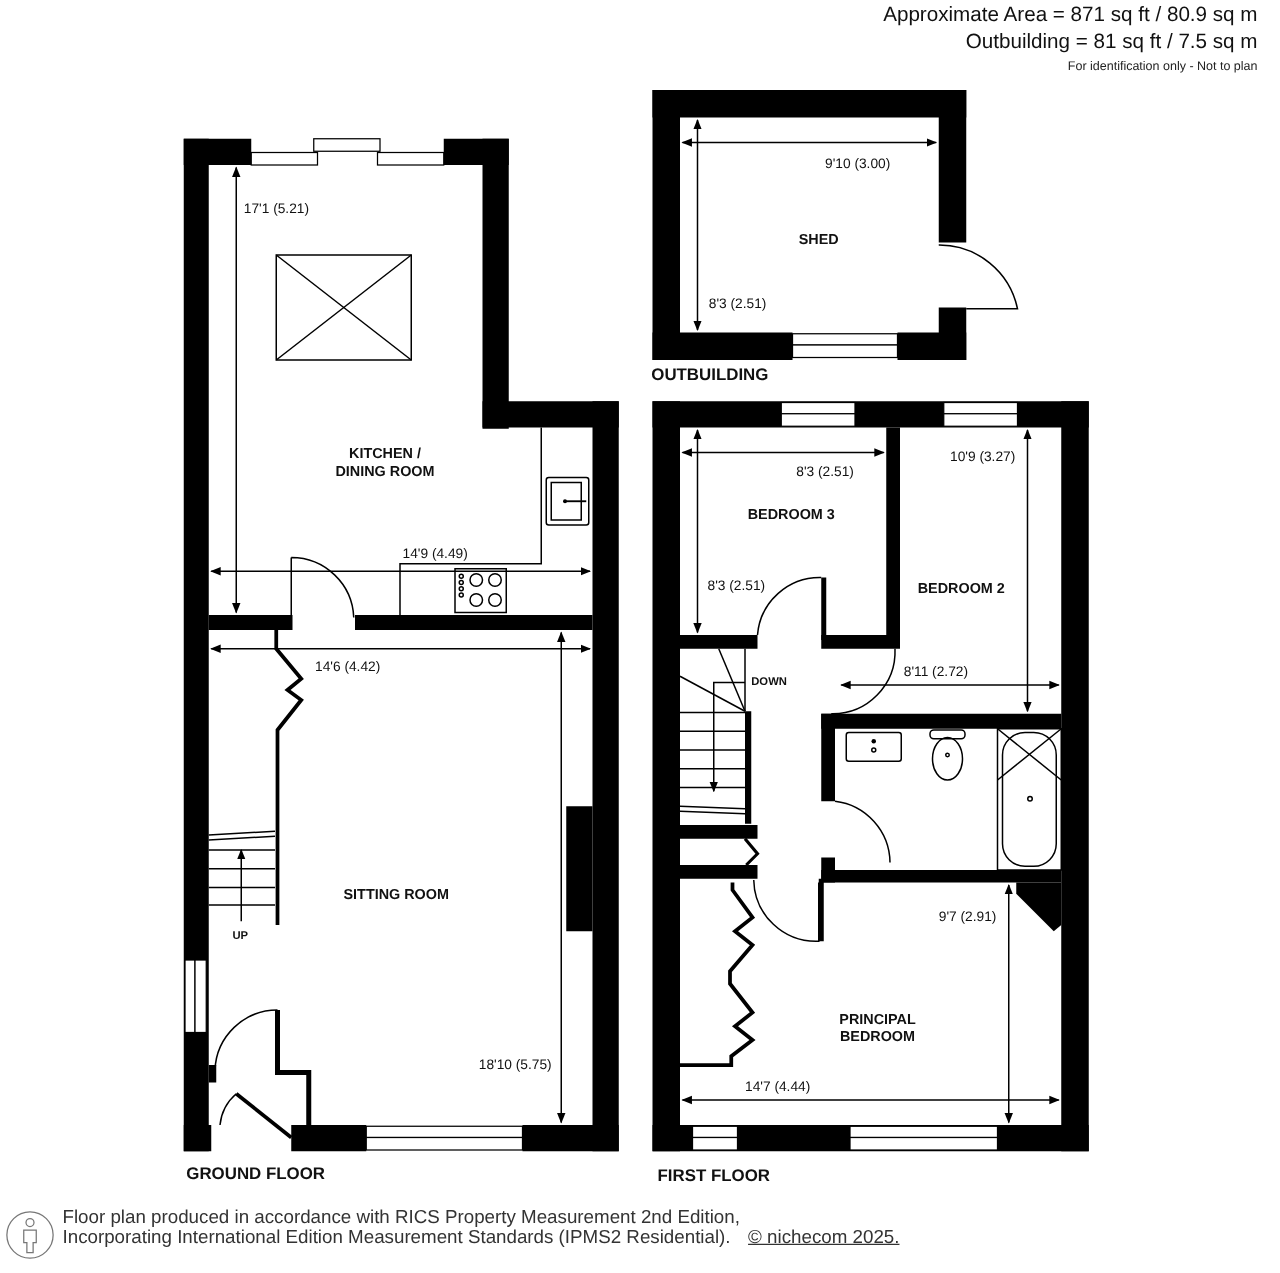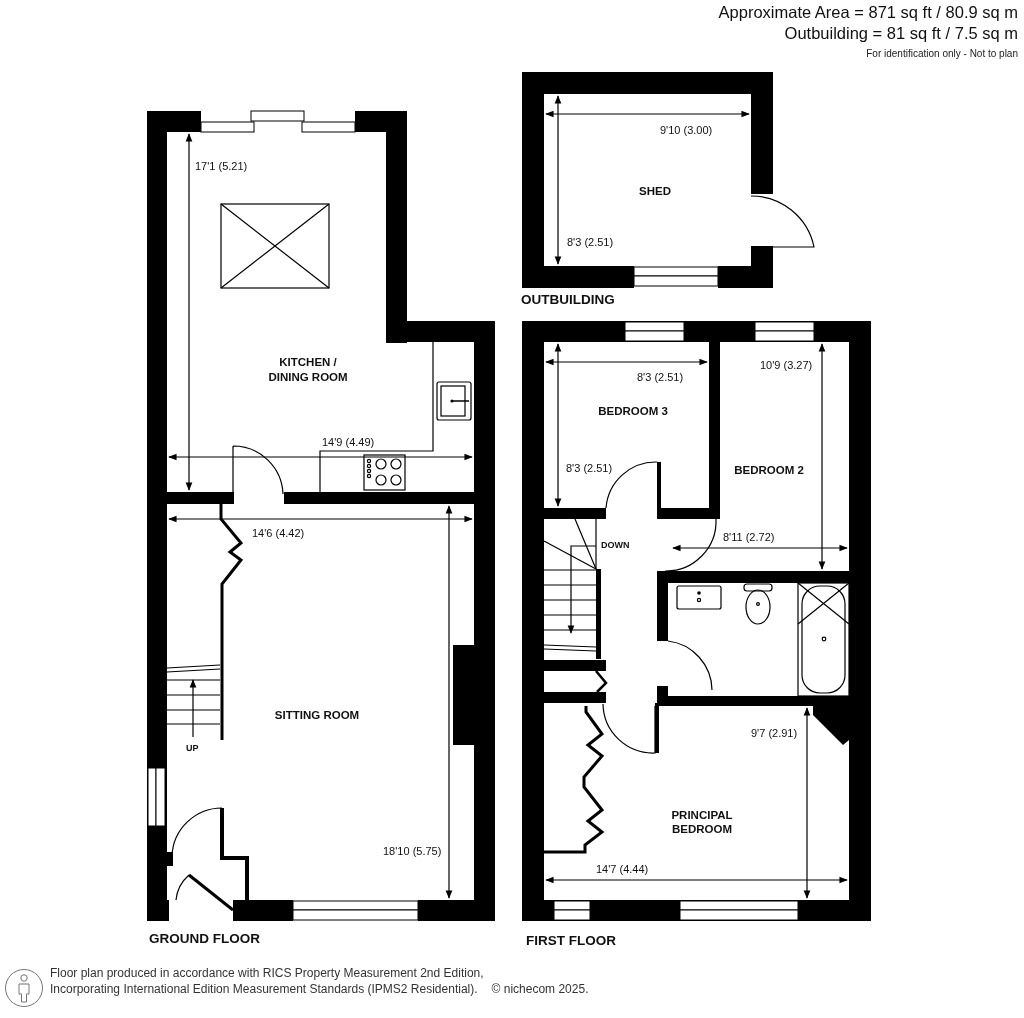--- a/index.html
+++ b/index.html
@@ -5,7 +5,7 @@
   html, body { margin: 0; padding: 0; background: #ffffff; }
   body { width: 1024px; height: 1018px; position: relative; overflow: hidden;
          font-family: "Liberation Sans", sans-serif; color: #111; }
-  .area-summary { position: absolute; right: 6px; top: 2px; text-align: right; margin-left: 12px; }
+  .area-summary { position: absolute; right: 18px; top: 2px; text-align: right; margin-left: 12px; }
   .area-line { font-size: 16.5px; line-height: 21px; color: #111; }
   .id-note { font-size: 10px; margin-top: 4px; color: #222; }
   svg.plan { position: absolute; left: 0; top: 0; }

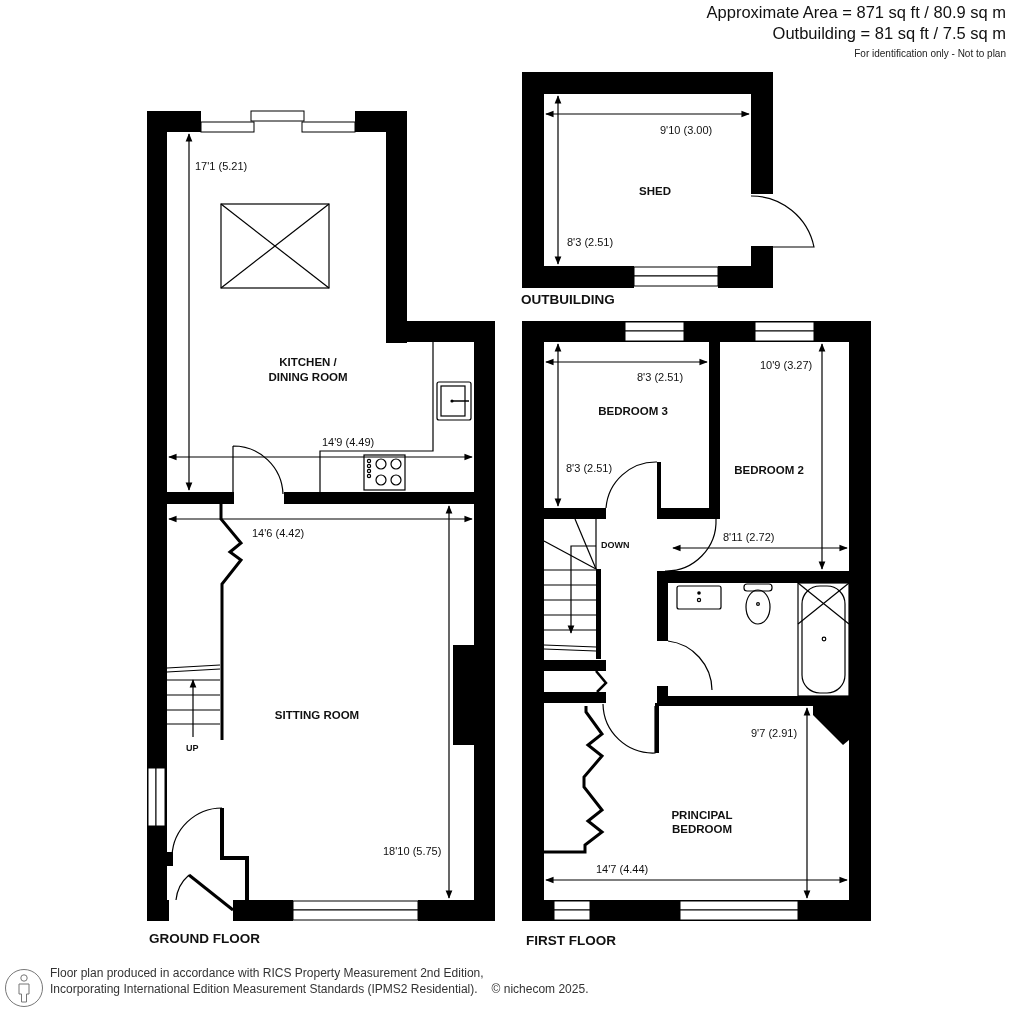--- a/index.html
+++ b/index.html
@@ -18,7 +18,7 @@
   .small-label { font-family: "Liberation Sans", sans-serif; font-weight: bold; font-size: 9px; fill: #111; }
   .footer { position: absolute; left: 0; top: 966px; display: flex; align-items: flex-start; }
   .footer-icon { width: 40px; height: 40px; margin-left: 4px; margin-top: 2px; }
-  .footer-text { margin-left: 6px; font-size: 12px; line-height: 15.5px; color: #333; }
+  .footer-text { margin-left: 6px; font-size: 15px; line-height: 15.5px; color: #333; }
   .copy { margin-left: 14px; }
 </style>
 </head>

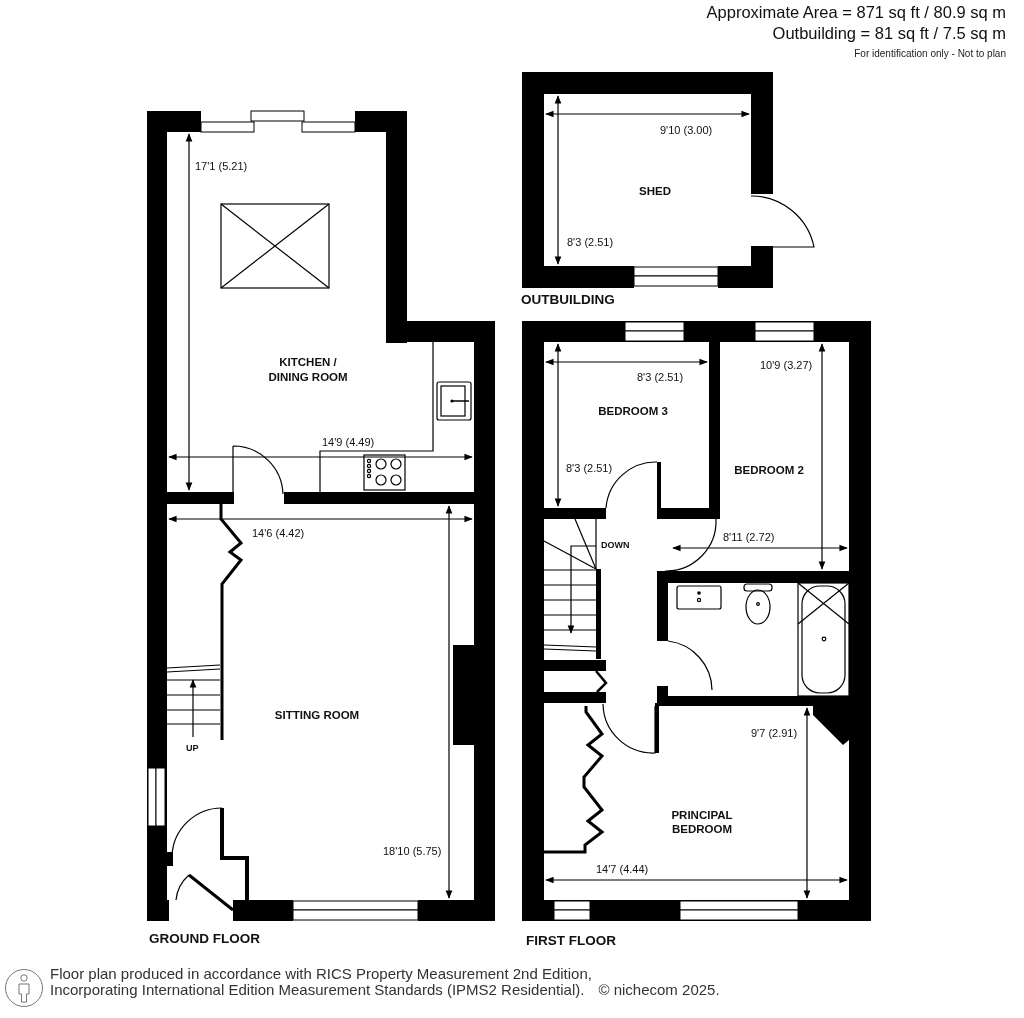--- a/index.html
+++ b/index.html
@@ -19,7 +19,7 @@
   .footer { position: absolute; left: 0; top: 966px; display: flex; align-items: flex-start; }
   .footer-icon { width: 40px; height: 40px; margin-left: 4px; margin-top: 2px; }
   .footer-text { margin-left: 6px; font-size: 15px; line-height: 15.5px; color: #333; }
-  .copy { margin-left: 14px; }
+  .copy { margin-left: 14px; text-decoration: underline; }
 </style>
 </head>
 <body>

